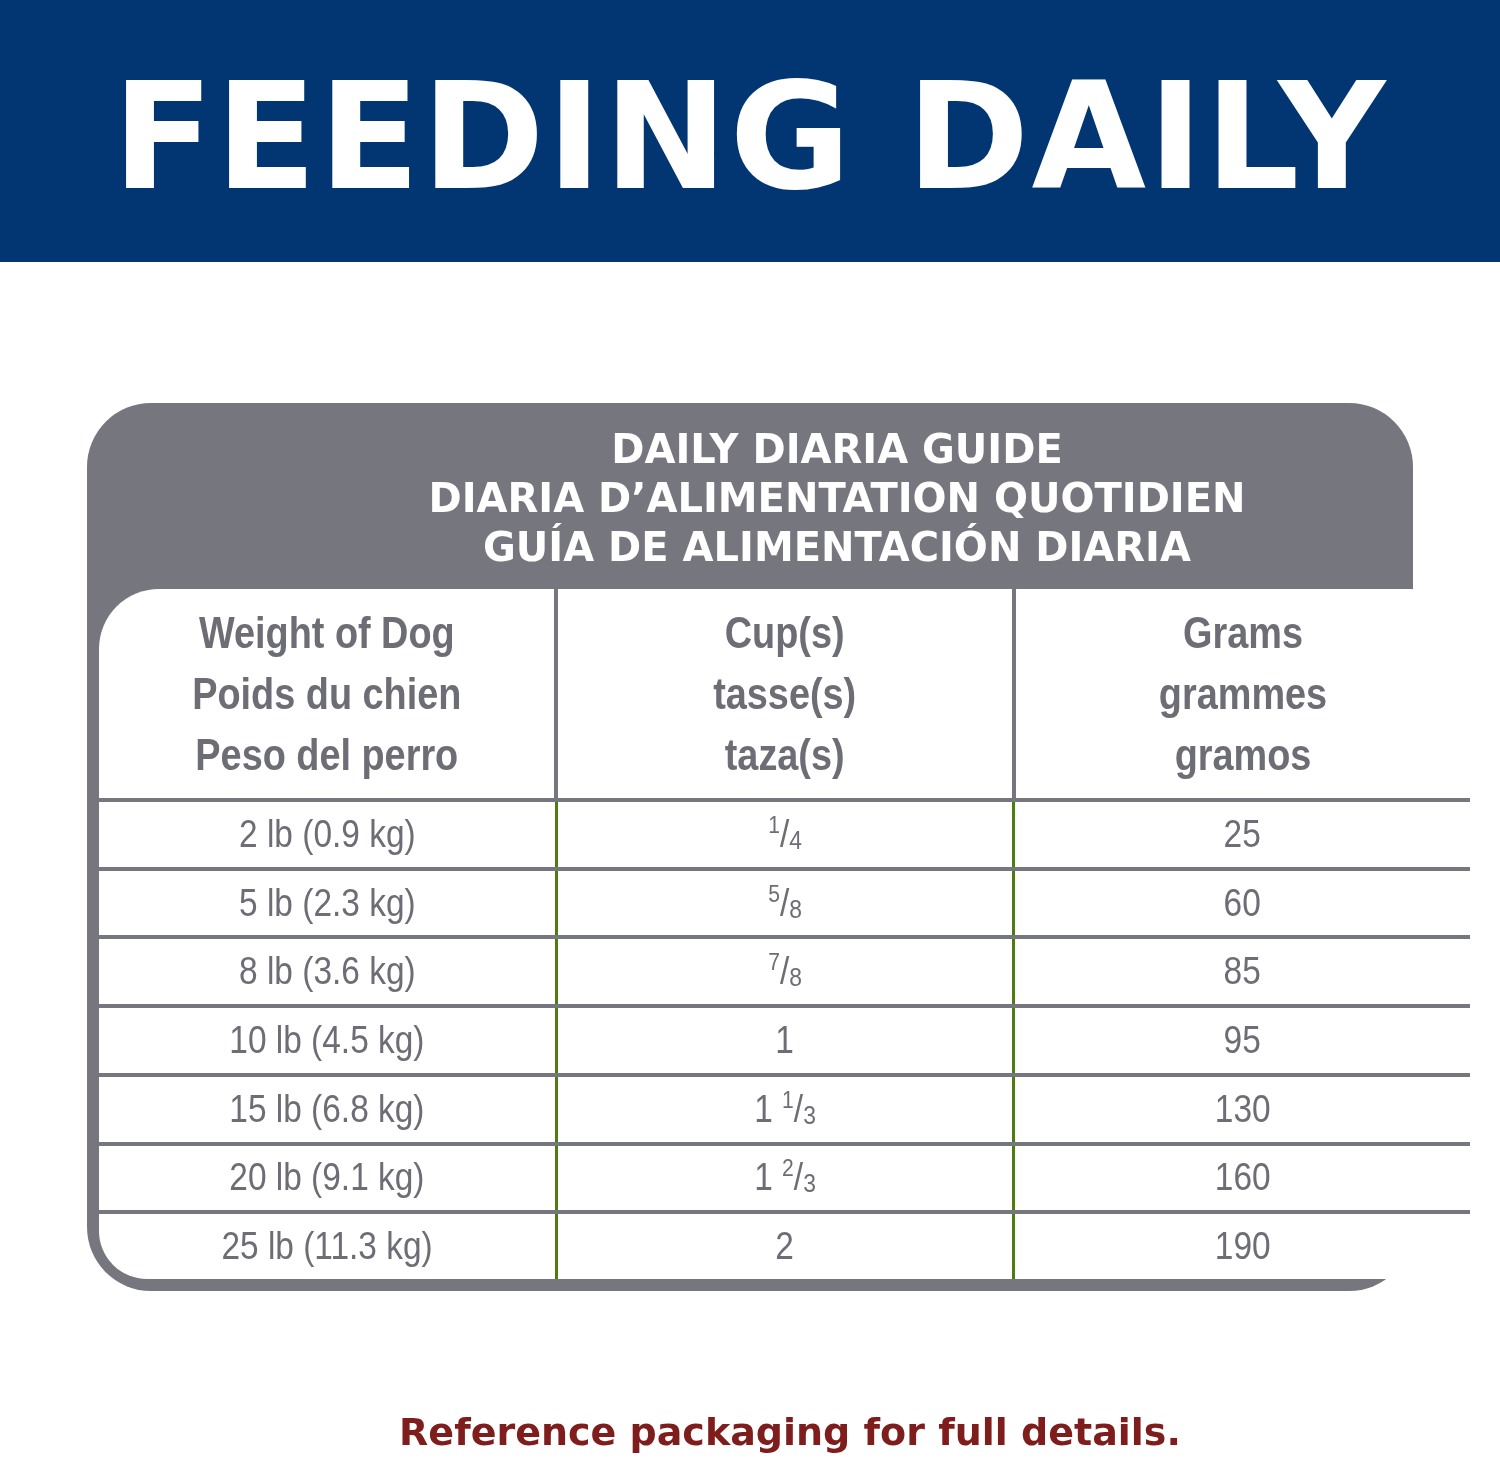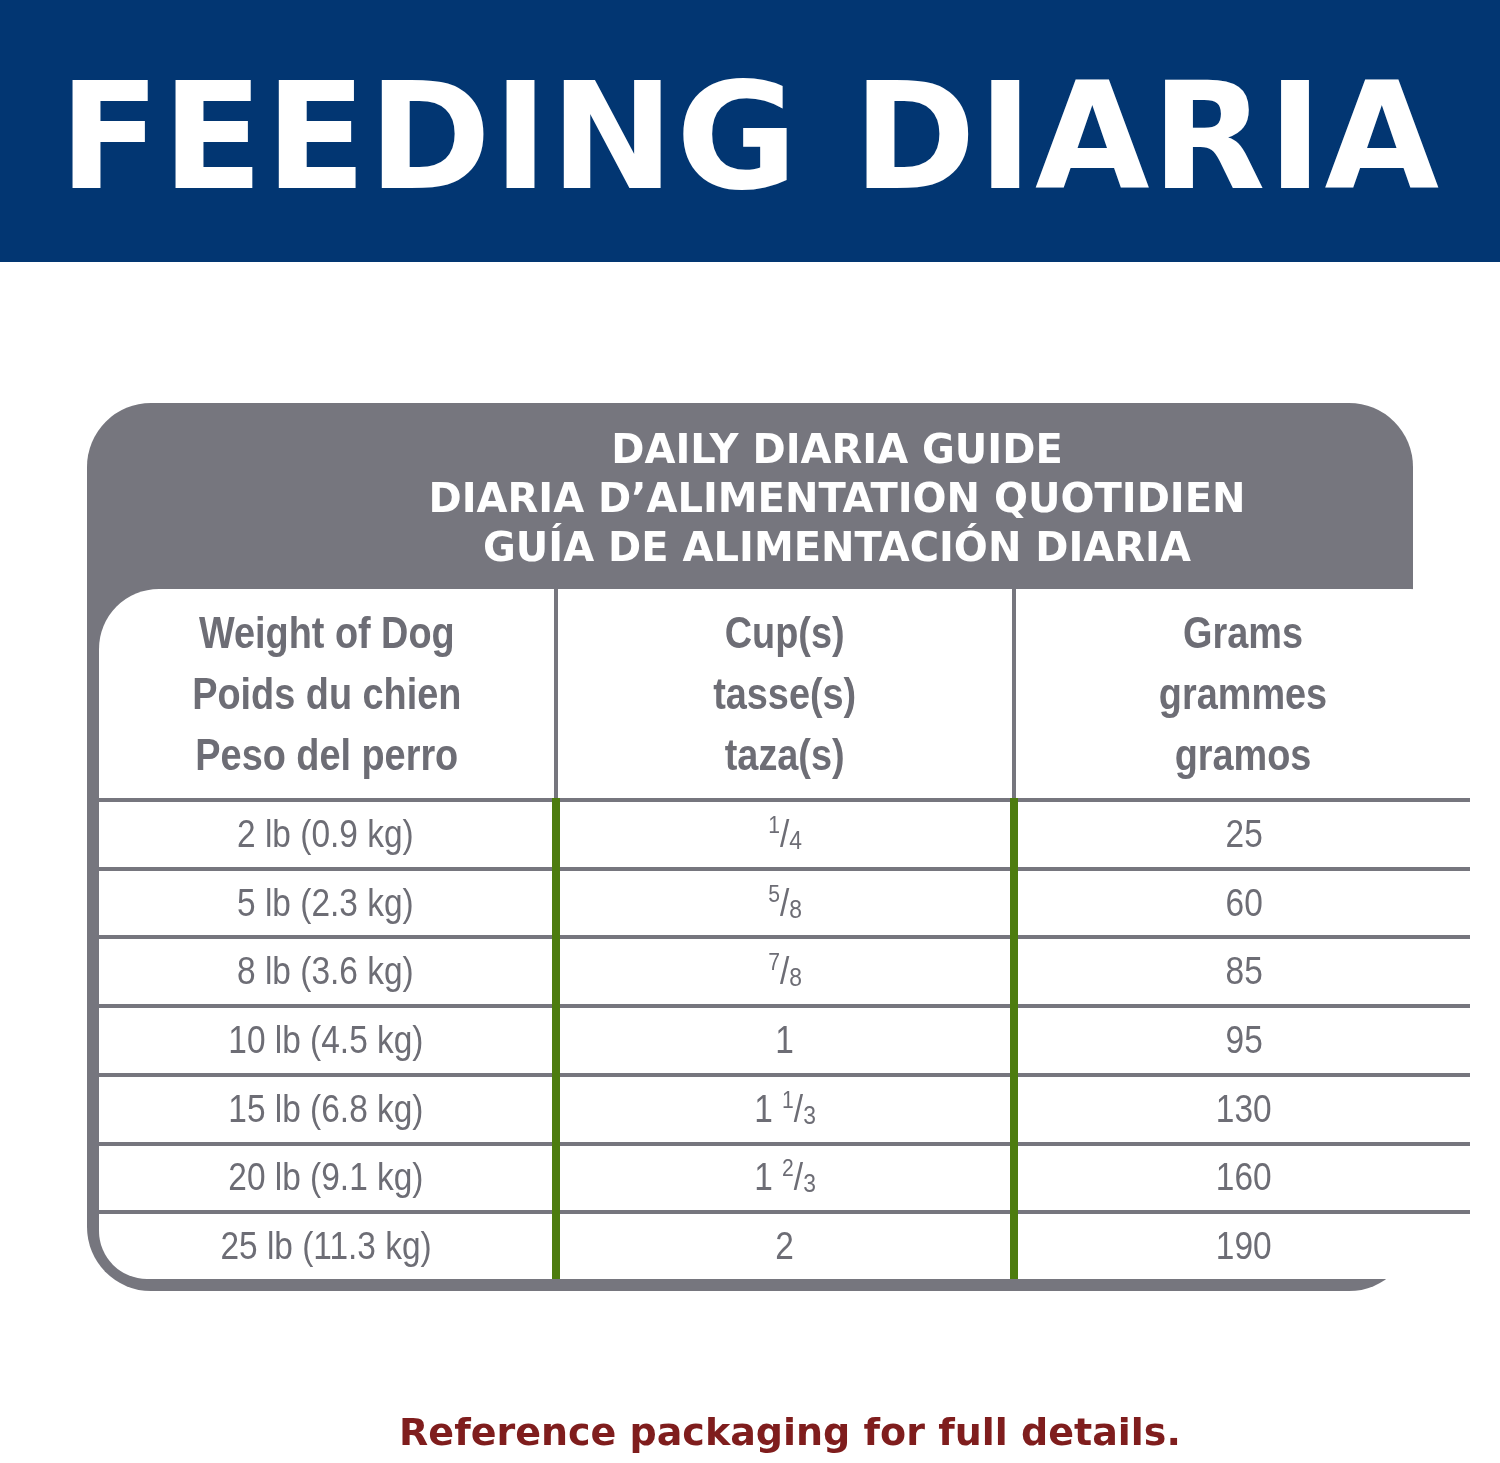--- a/index.html
+++ b/index.html
@@ -54,7 +54,7 @@
 <body>
 
 <div class="banner">
-  <div class="banner-title">FEEDING DIARIA</div>
+  <div class="banner-title">FEEDING DAILY</div>
 </div>
 
 <div class="card">

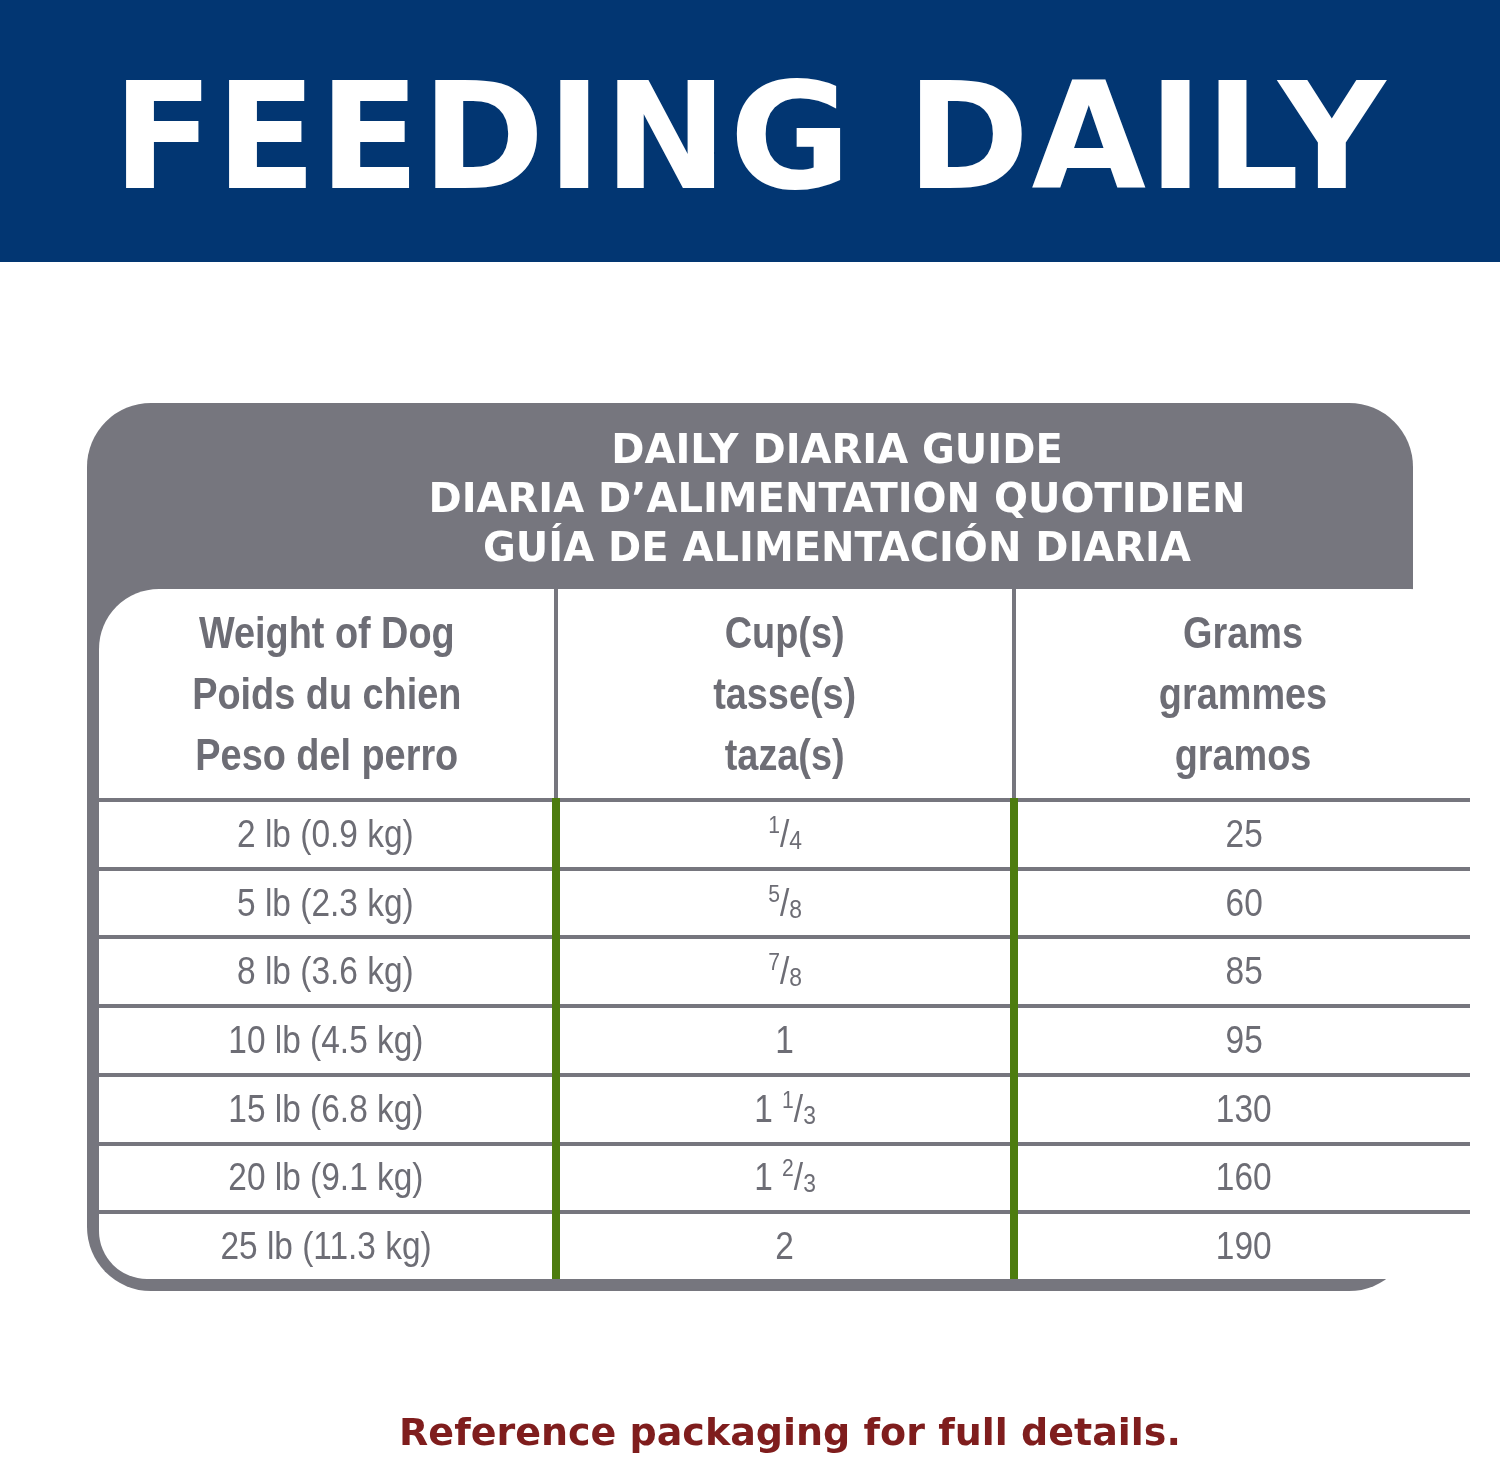--- a/index.html
+++ b/index.html
@@ -39,7 +39,7 @@
     th:last-child, td:last-child { border-right: none; }
     th .hdr-line { display: block; }
     td {
-      font-size: 38px; height: 64px; border-top: 4px solid #76767e; border-right: 8px solid #4d7c0f;
+      font-size: 38px; height: 64px; border-top: 4px solid #76767e; border-right: 3px solid #4d7c0f;
       transform-origin: center;
     }
     td .val { display: inline-block; transform: scaleX(0.88); }

